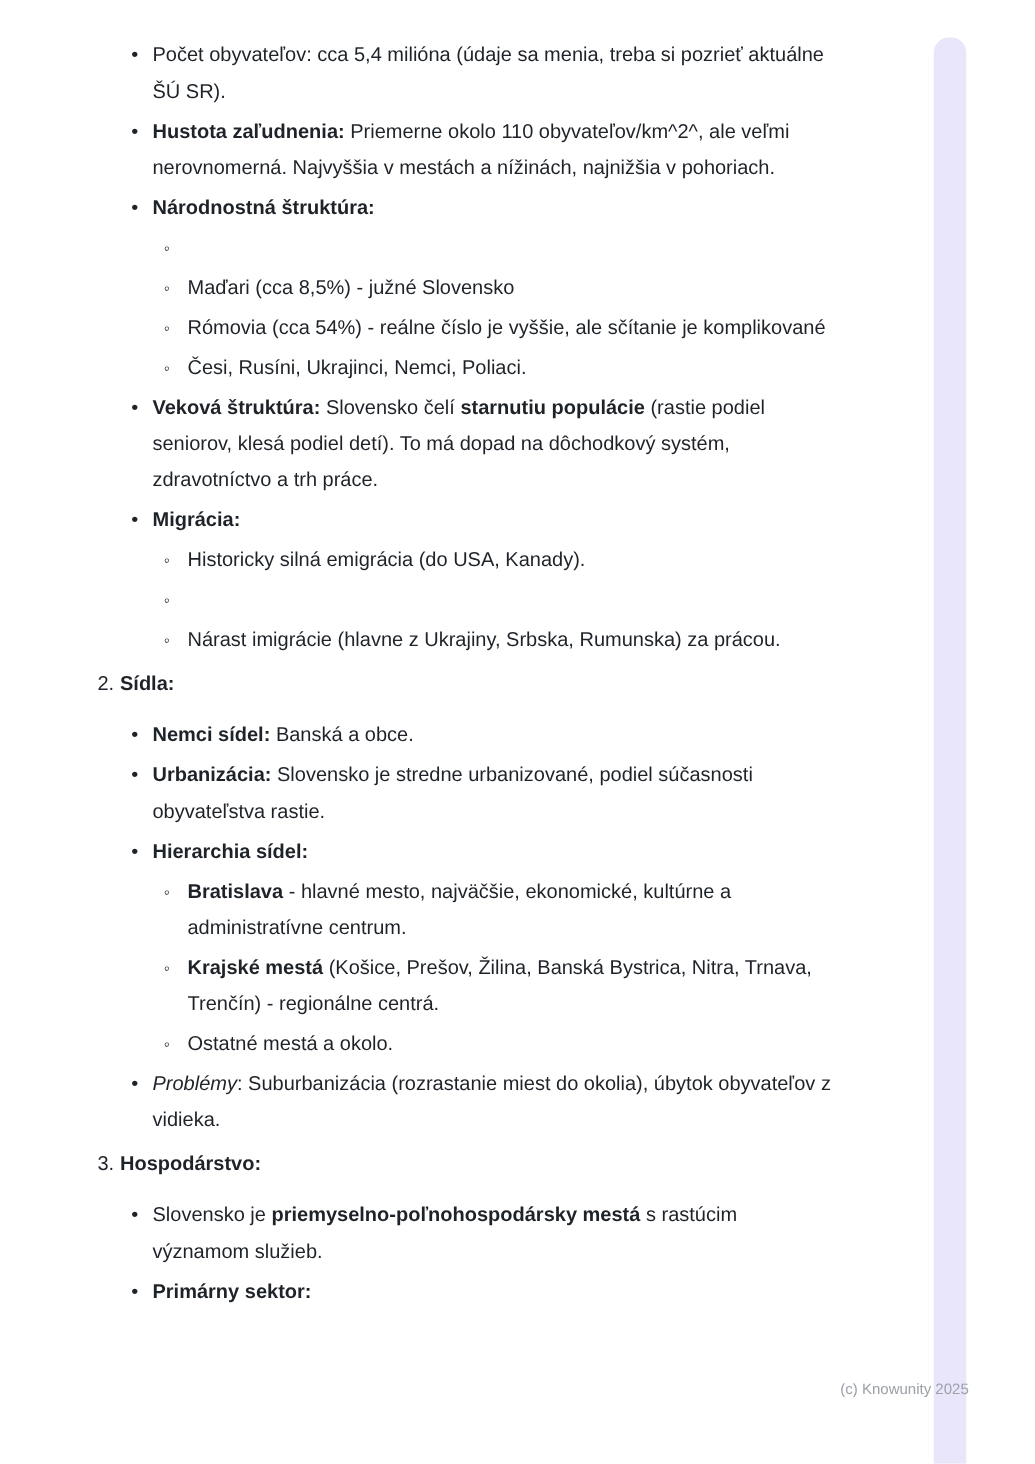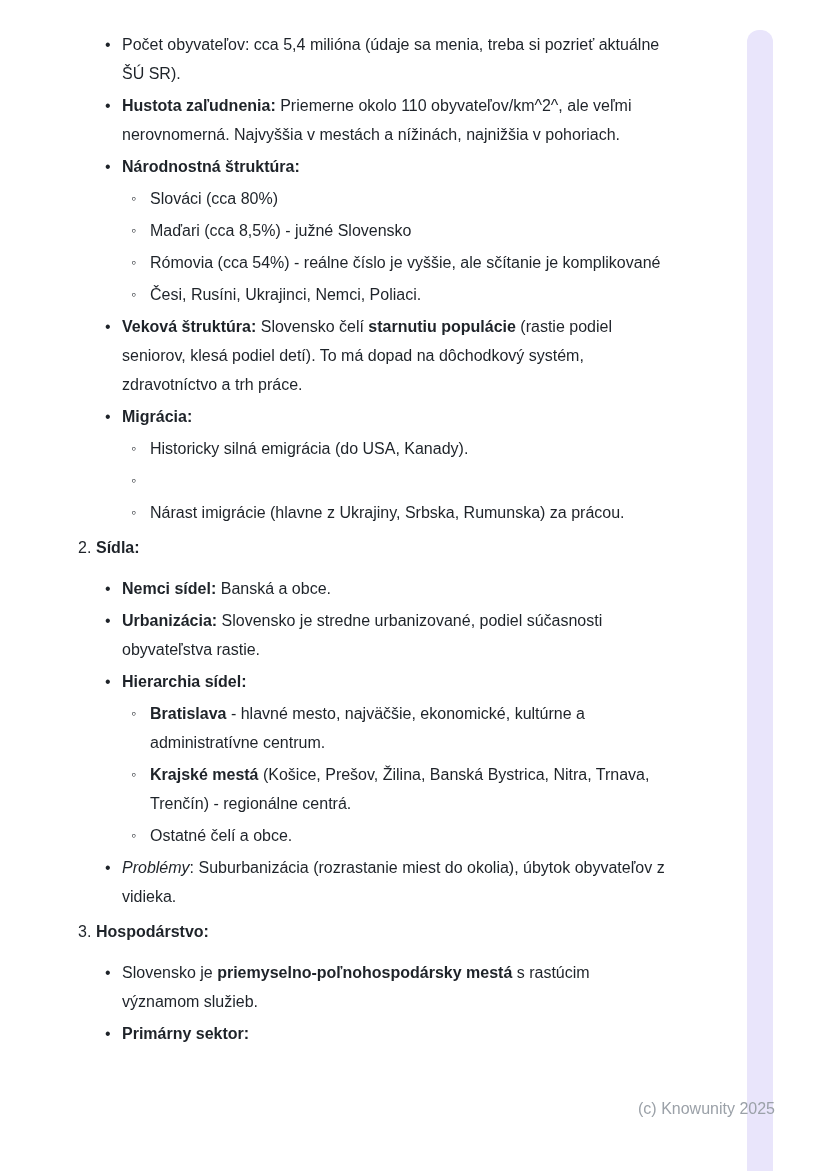--- a/index.html
+++ b/index.html
@@ -81,7 +81,6 @@
       </div>
       <div class="item ul2">
         <span class="marker">◦</span>
-        <span class="text"><span class="">Slováci (cca 80%)</span></span>
       </div>
       <div class="item ul2">
         <span class="marker">◦</span>

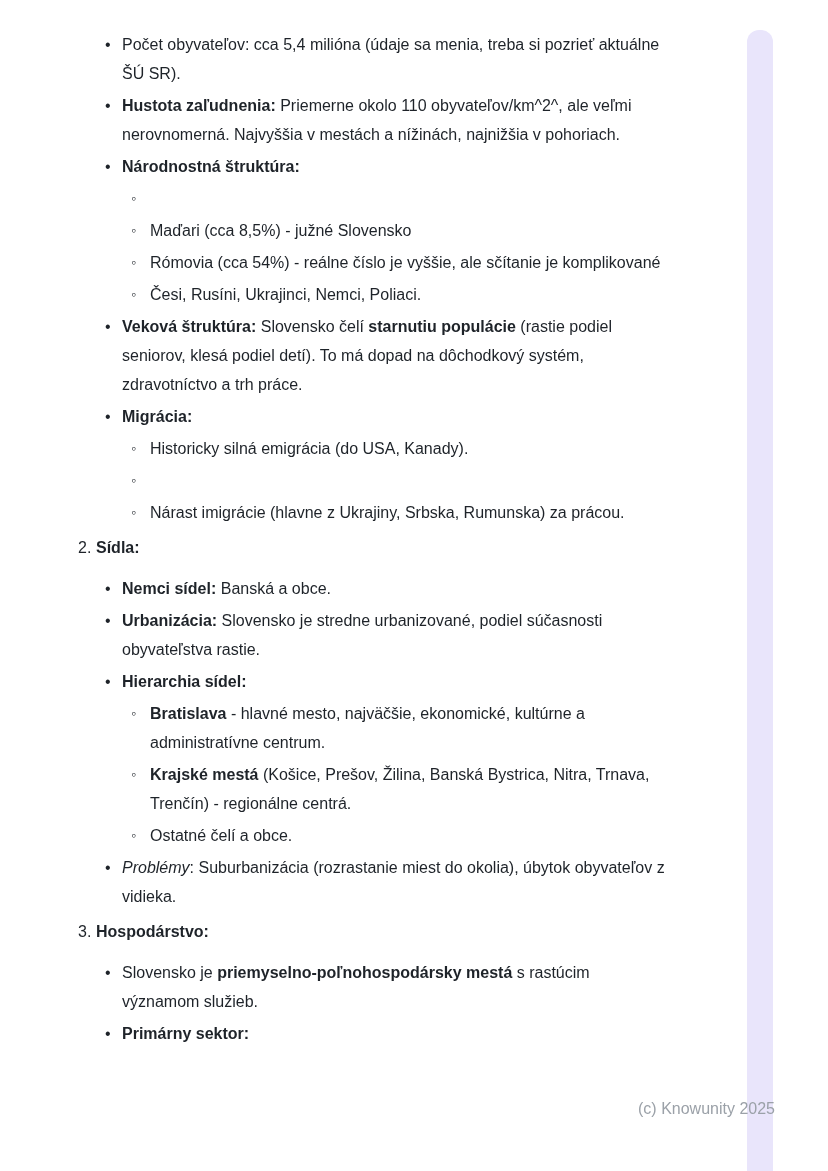--- a/index.html
+++ b/index.html
@@ -139,7 +139,7 @@
       </div>
       <div class="item ul2">
         <span class="marker">◦</span>
-        <span class="text"><span class="">Ostatné čelí a obce.</span></span>
+        <span class="text"><span class="">Ostatné mestá a okolo.</span></span>
       </div>
       <div class="item ul1">
         <span class="marker">•</span>

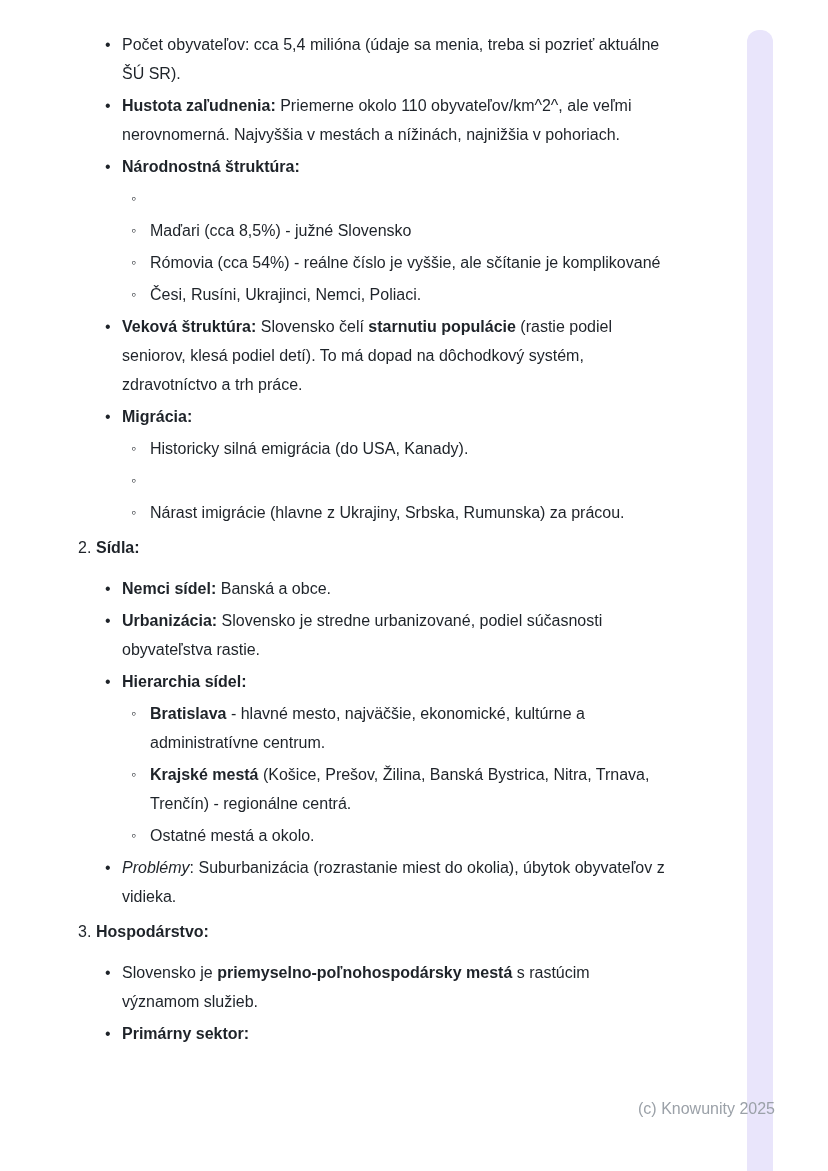--- a/index.html
+++ b/index.html
@@ -55,7 +55,7 @@
     position: absolute;
     right: 53px;
     bottom: 53px;
-    font-size: 16px;
+    font-size: 12px;
     color: #9ba1a8;
     white-space: nowrap;
     margin-top: 28px;

